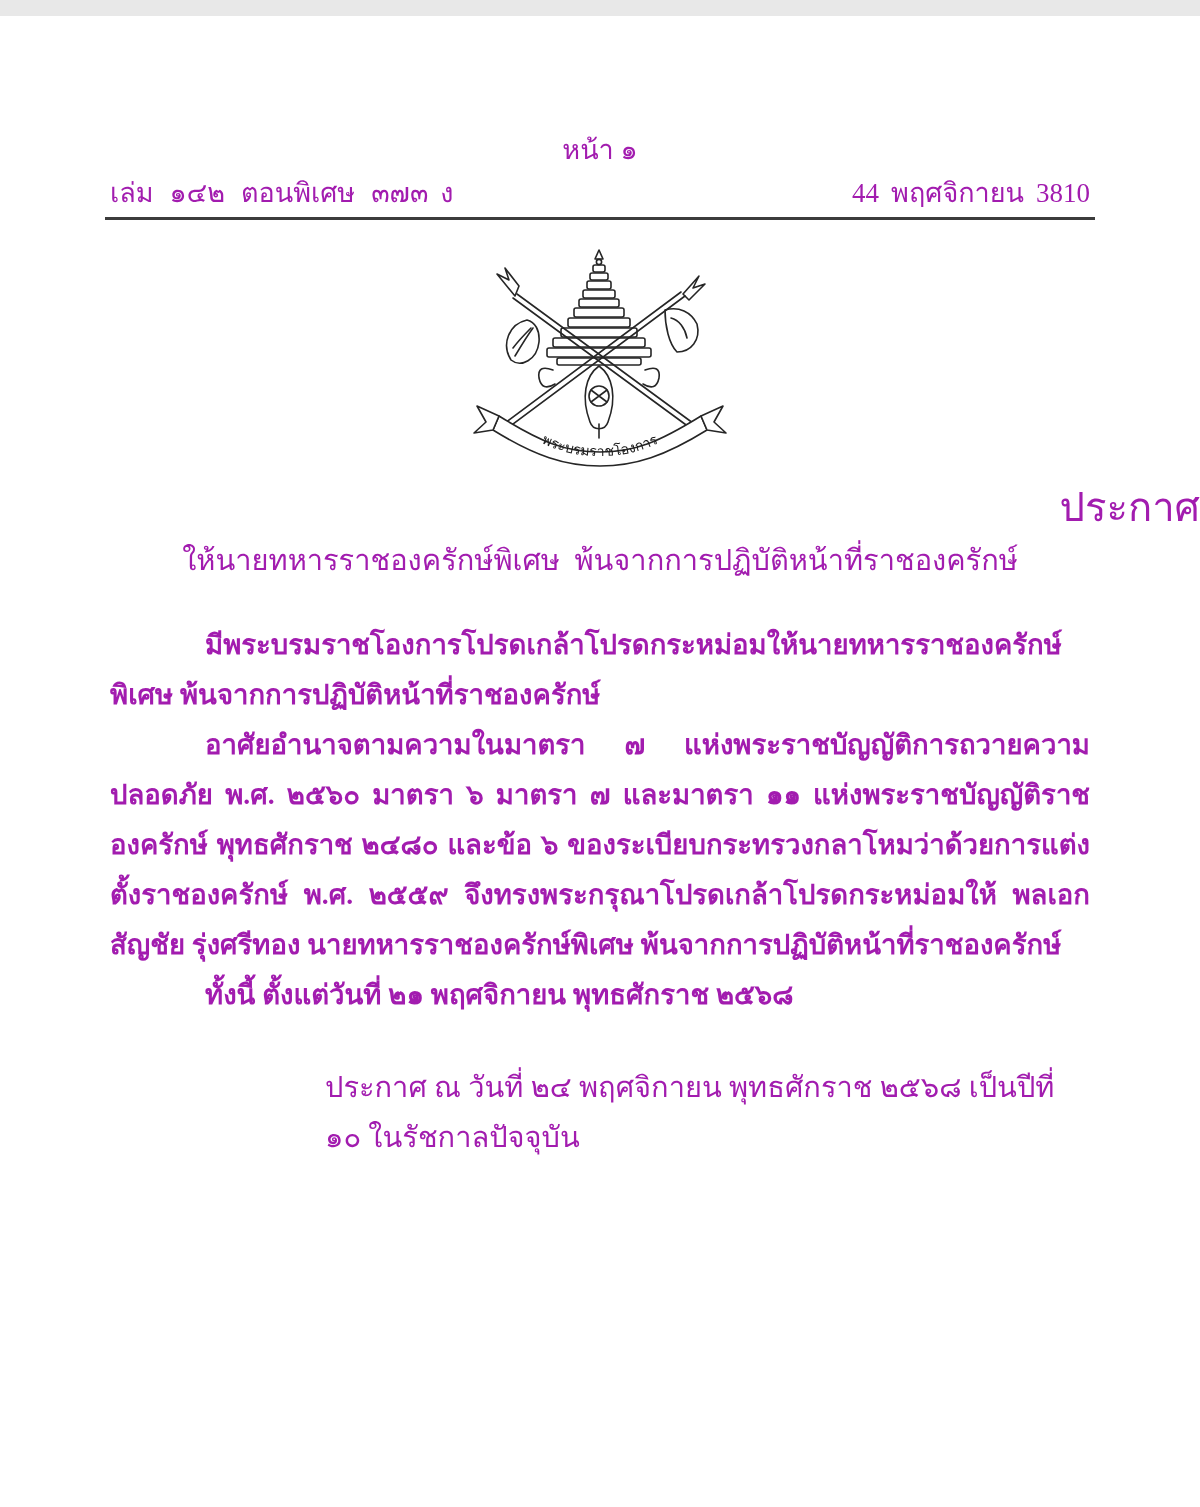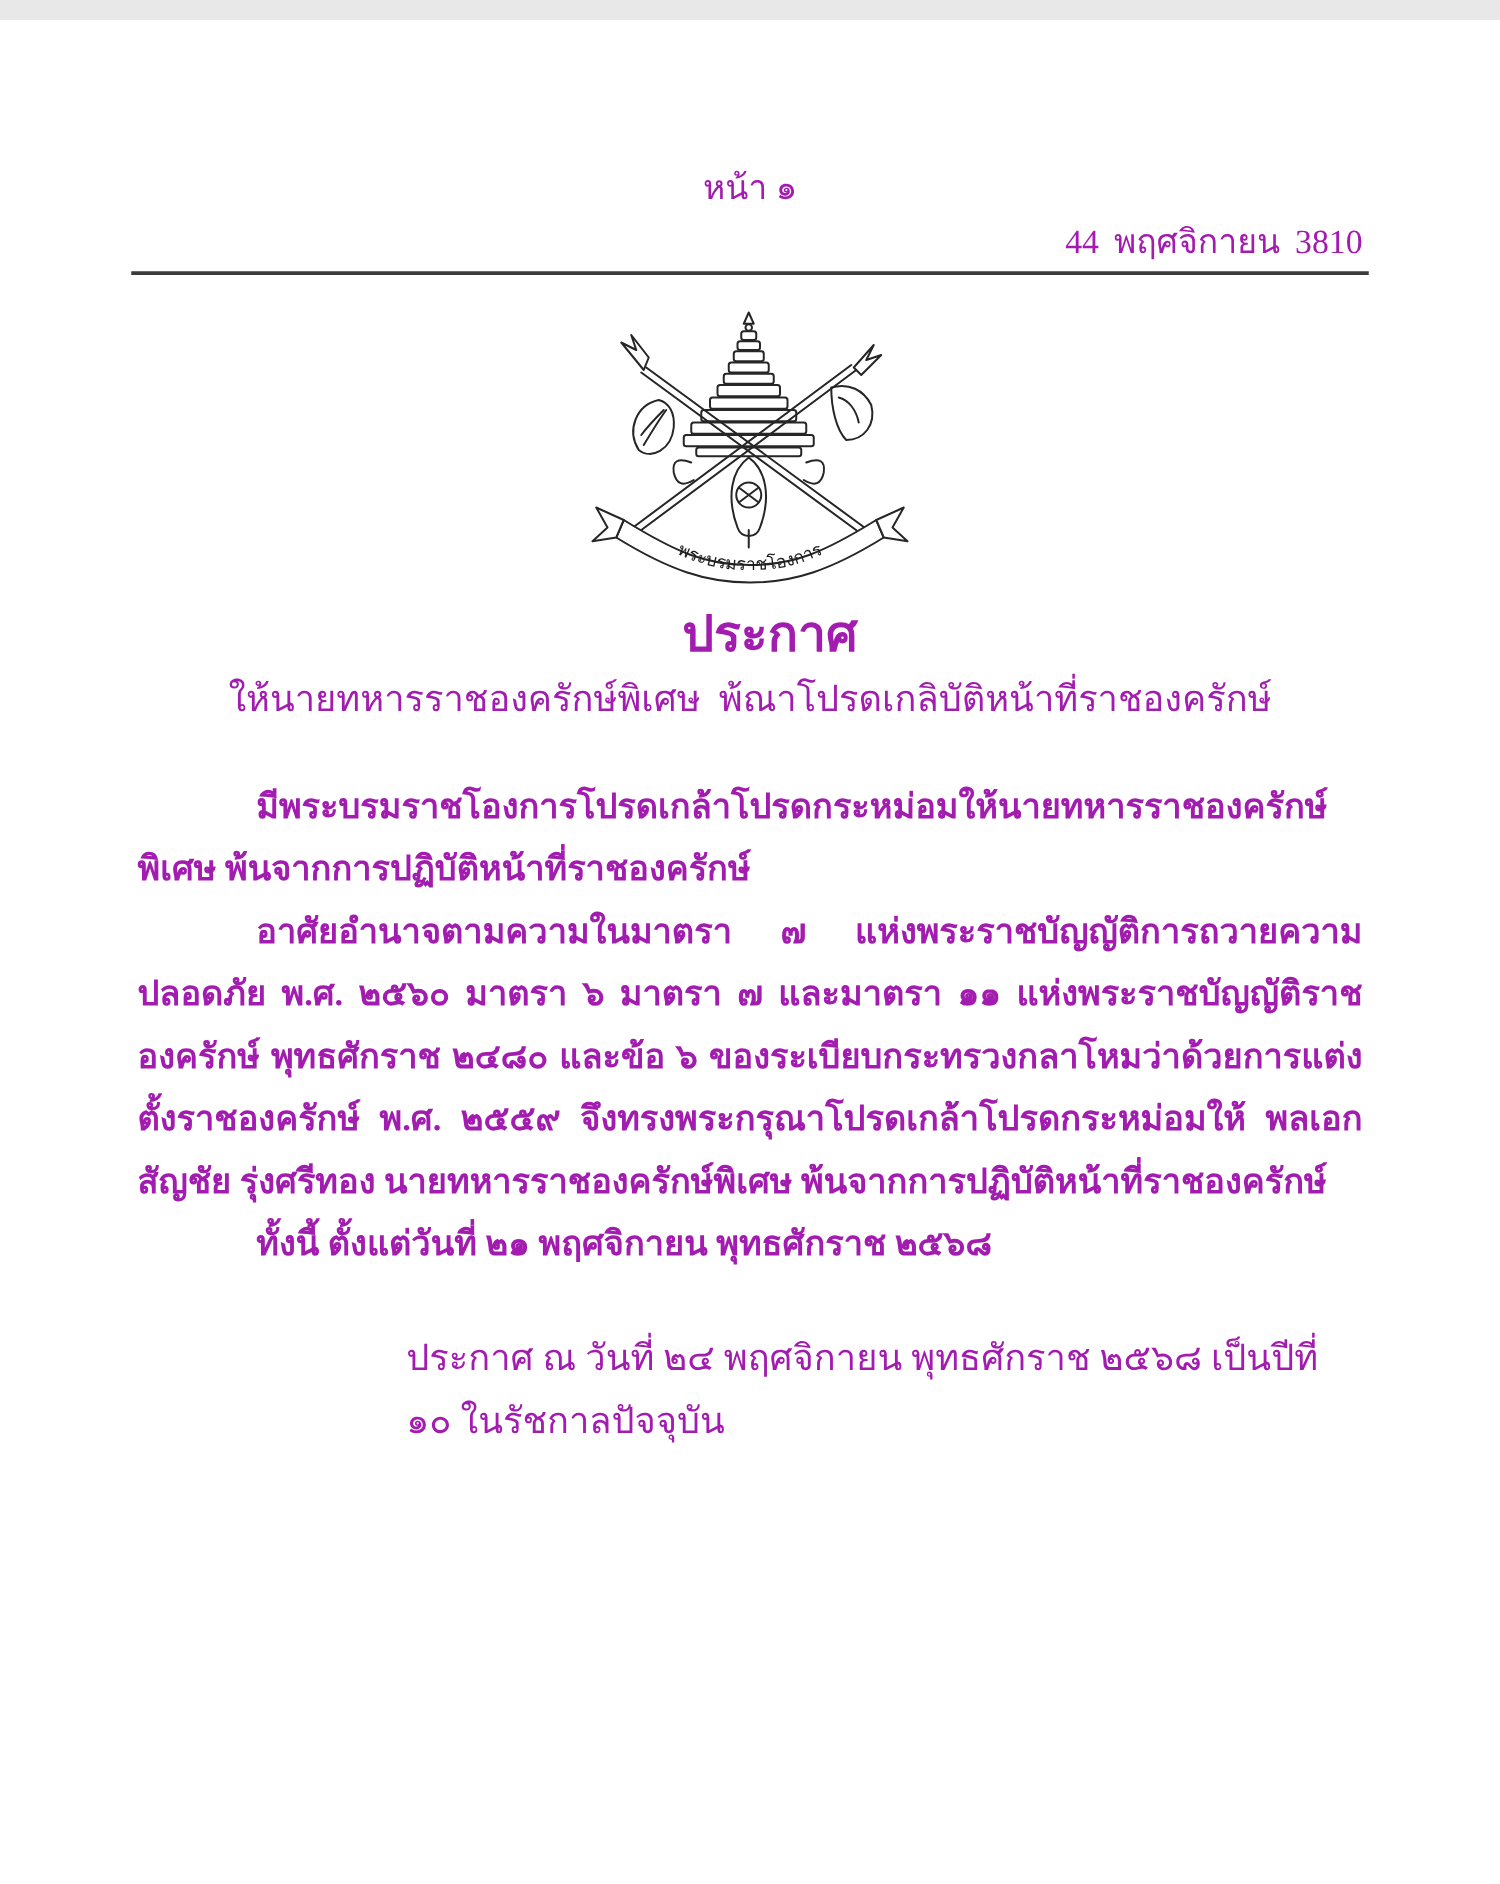--- a/index.html
+++ b/index.html
@@ -87,6 +87,9 @@
   <div class="page-label">หน้า ๑</div>
 
   <div class="header-row">
+    <span class="header-left">
+      <span>เล่ม</span><span class="hgap"></span><span>๑๔๒</span><span class="hgap"></span><span>ตอนพิเศษ</span><span class="hgap"></span><span>๓๗๓</span><span class="hgap2"></span><span>ง</span>
+    </span>
     <span class="header-right">
       <span>44</span><span class="hgap2"></span><span>พฤศจิกายน</span><span class="hgap2"></span><span>3810</span>
     </span>

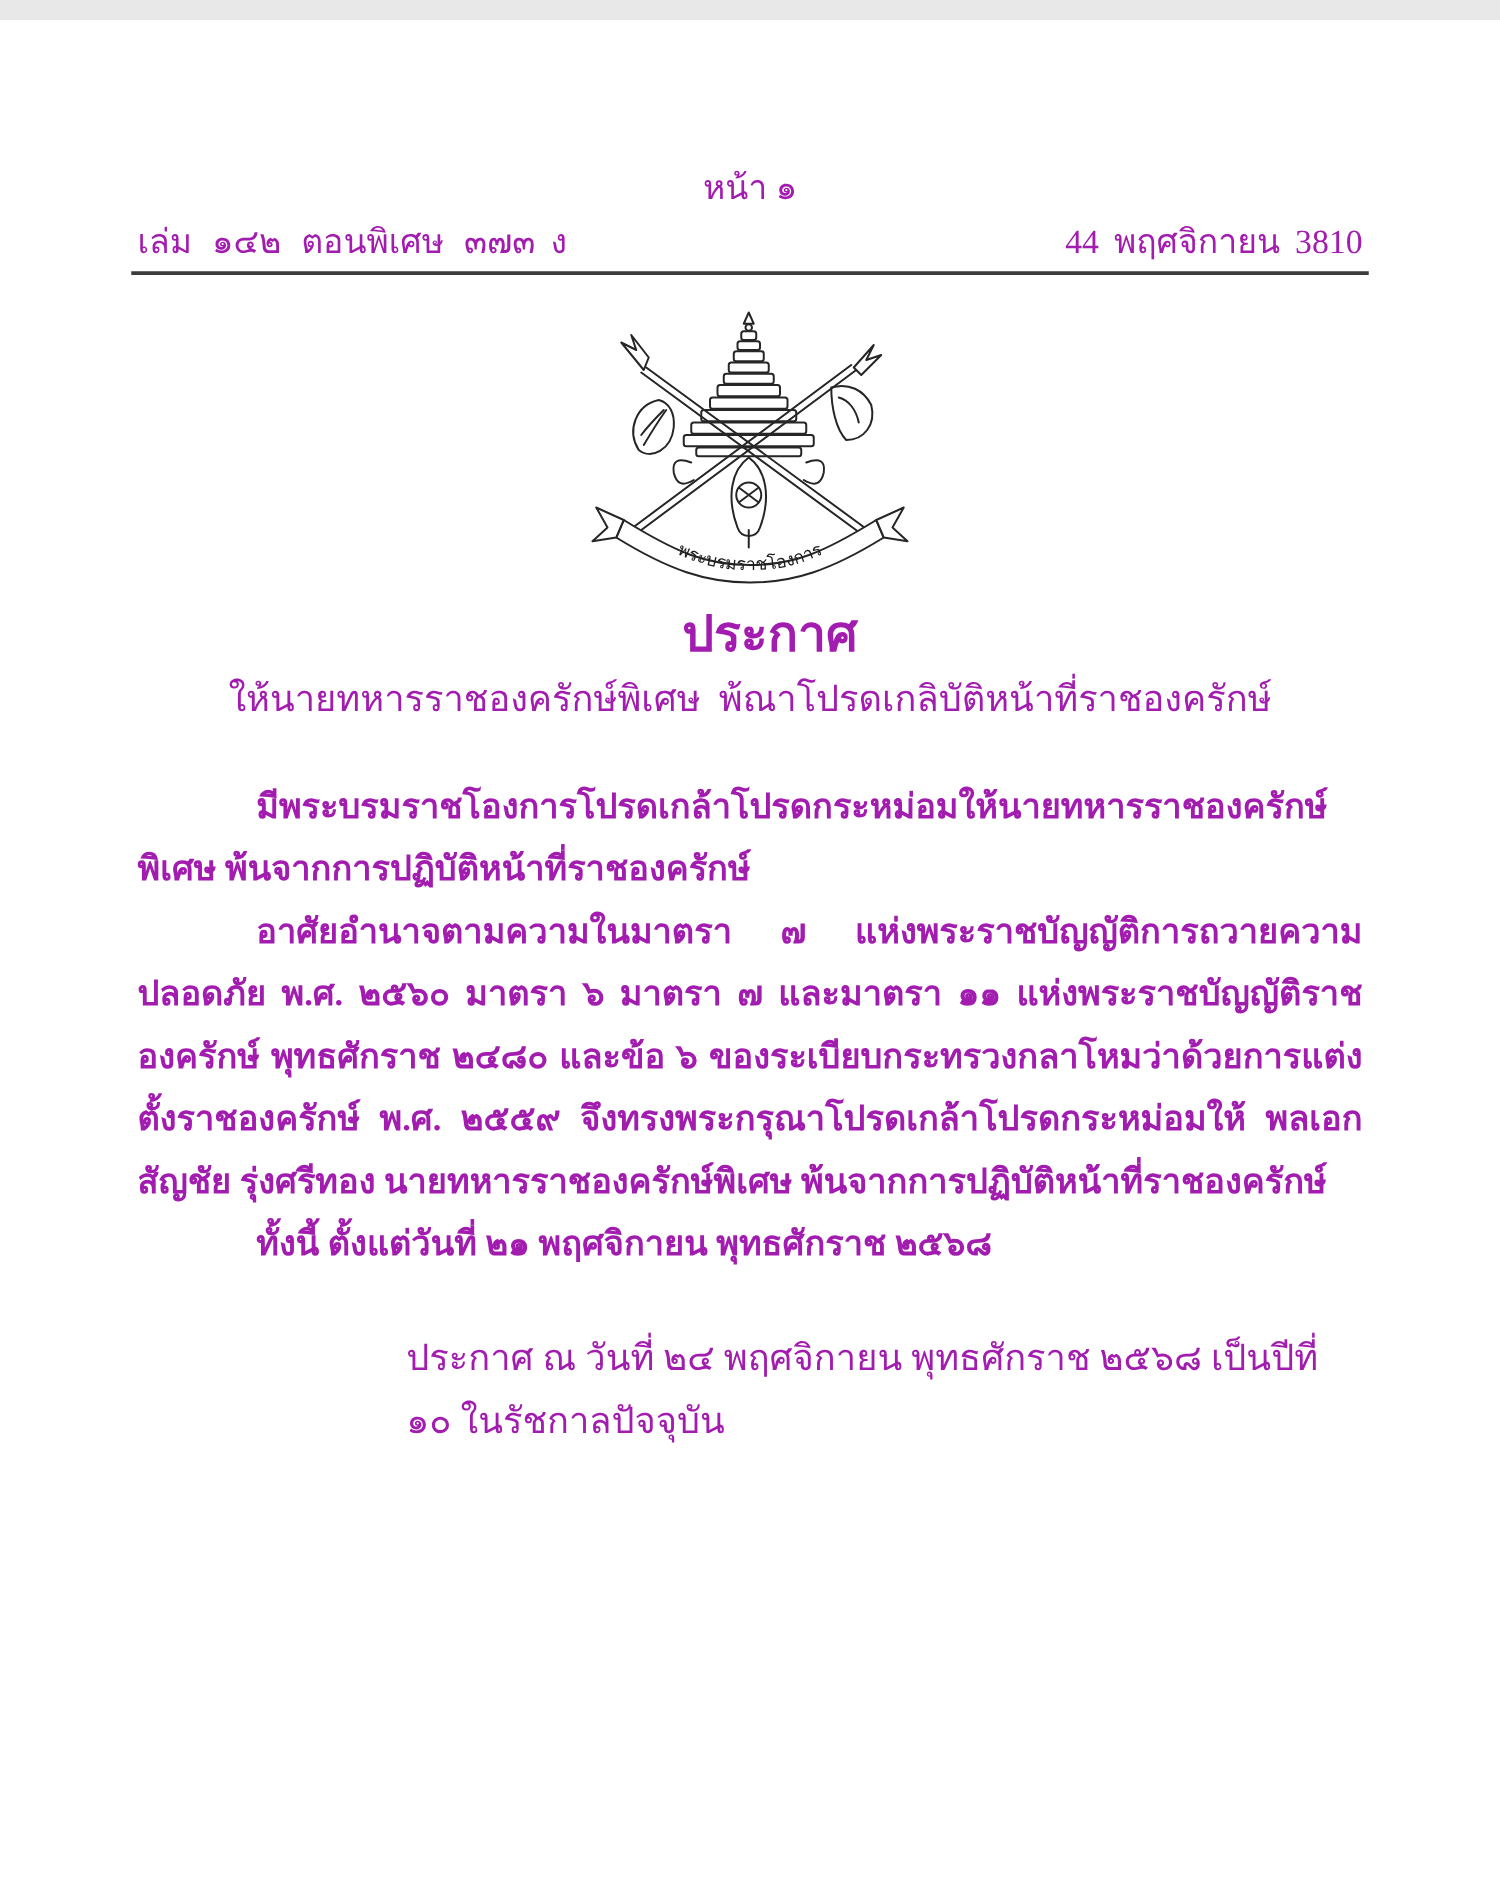--- a/index.html
+++ b/index.html
@@ -46,10 +46,10 @@
   .emblem-wrap svg { display: block; width: 100%; height: 100%; }
   .doc-title {
     margin-top: 12px;
-    text-align: center;
+    text-align: right;
     font-size: 40px;
     line-height: 52px;
-    font-weight: bold;
+    font-weight: normal;
     padding-left: 32px;
   }
   .doc-subtitle {

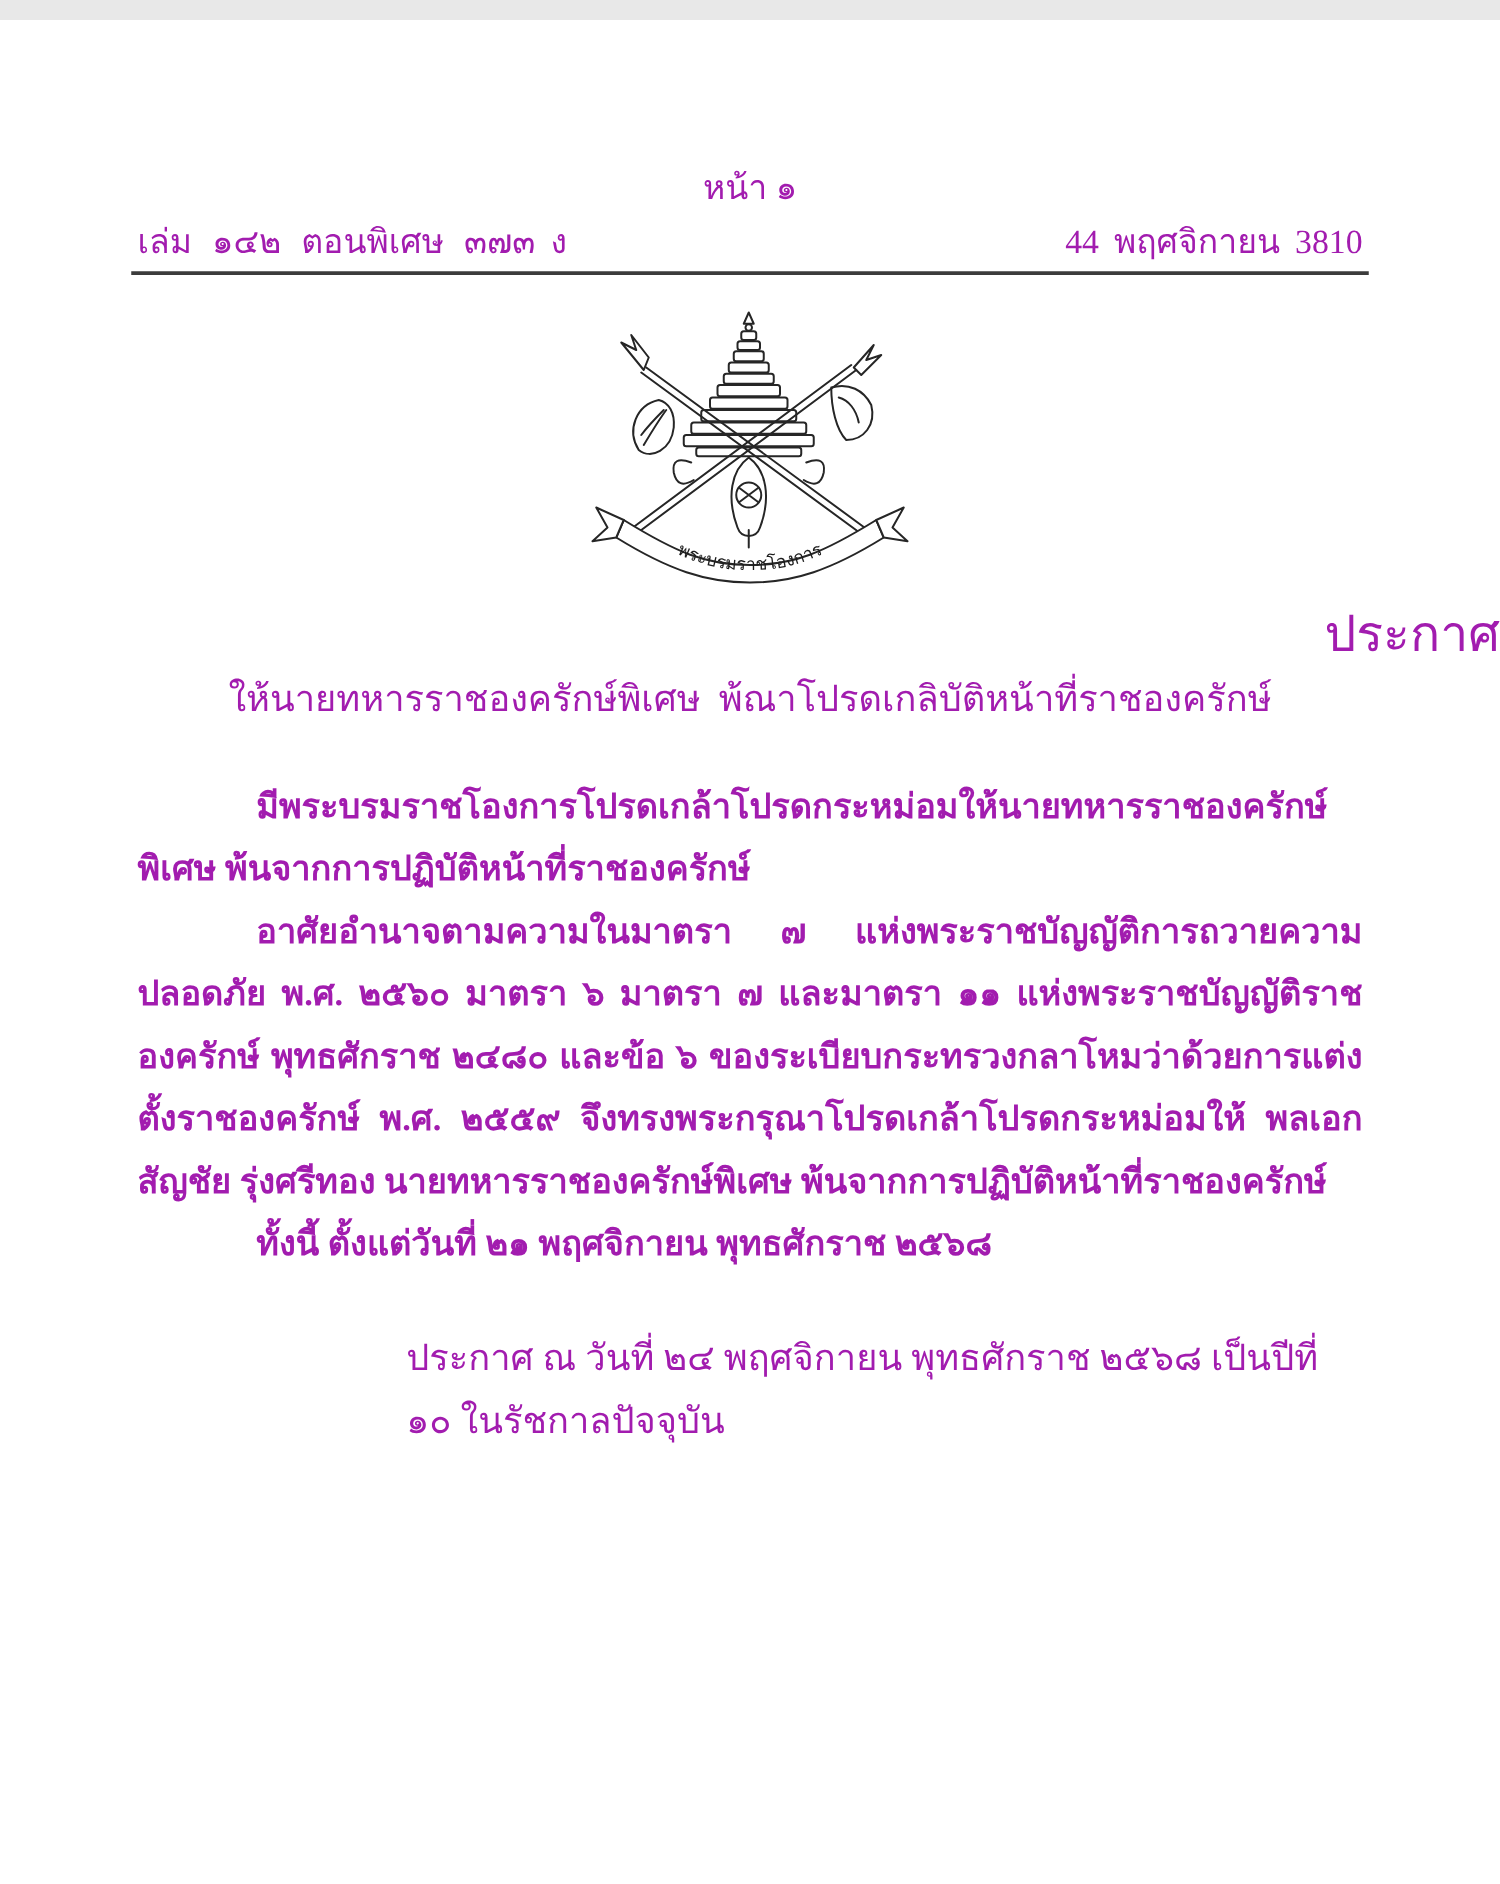--- a/index.html
+++ b/index.html
@@ -158,7 +158,7 @@
   </div>
 
   <div class="doc-title">ประกาศ</div>
-  <div class="doc-subtitle">ให้นายทหารราชองครักษ์พิเศษ  พ้ณาโปรดเกลิบัติหน้าที่ราชองครักษ์</div>
+  <div class="doc-subtitle">ให้นายทหารราชองครักษ์พิเศษ  พ้นจากการปฏิบัติหน้าที่ราชองครักษ์</div>
 
   <div class="body-text">
     <p>มีพระบรมราชโองการโปรดเกล้าโปรดกระหม่อมให้นายทหารราชองครักษ์พิเศษ พ้นจากการปฏิบัติหน้าที่ราชองครักษ์</p>

